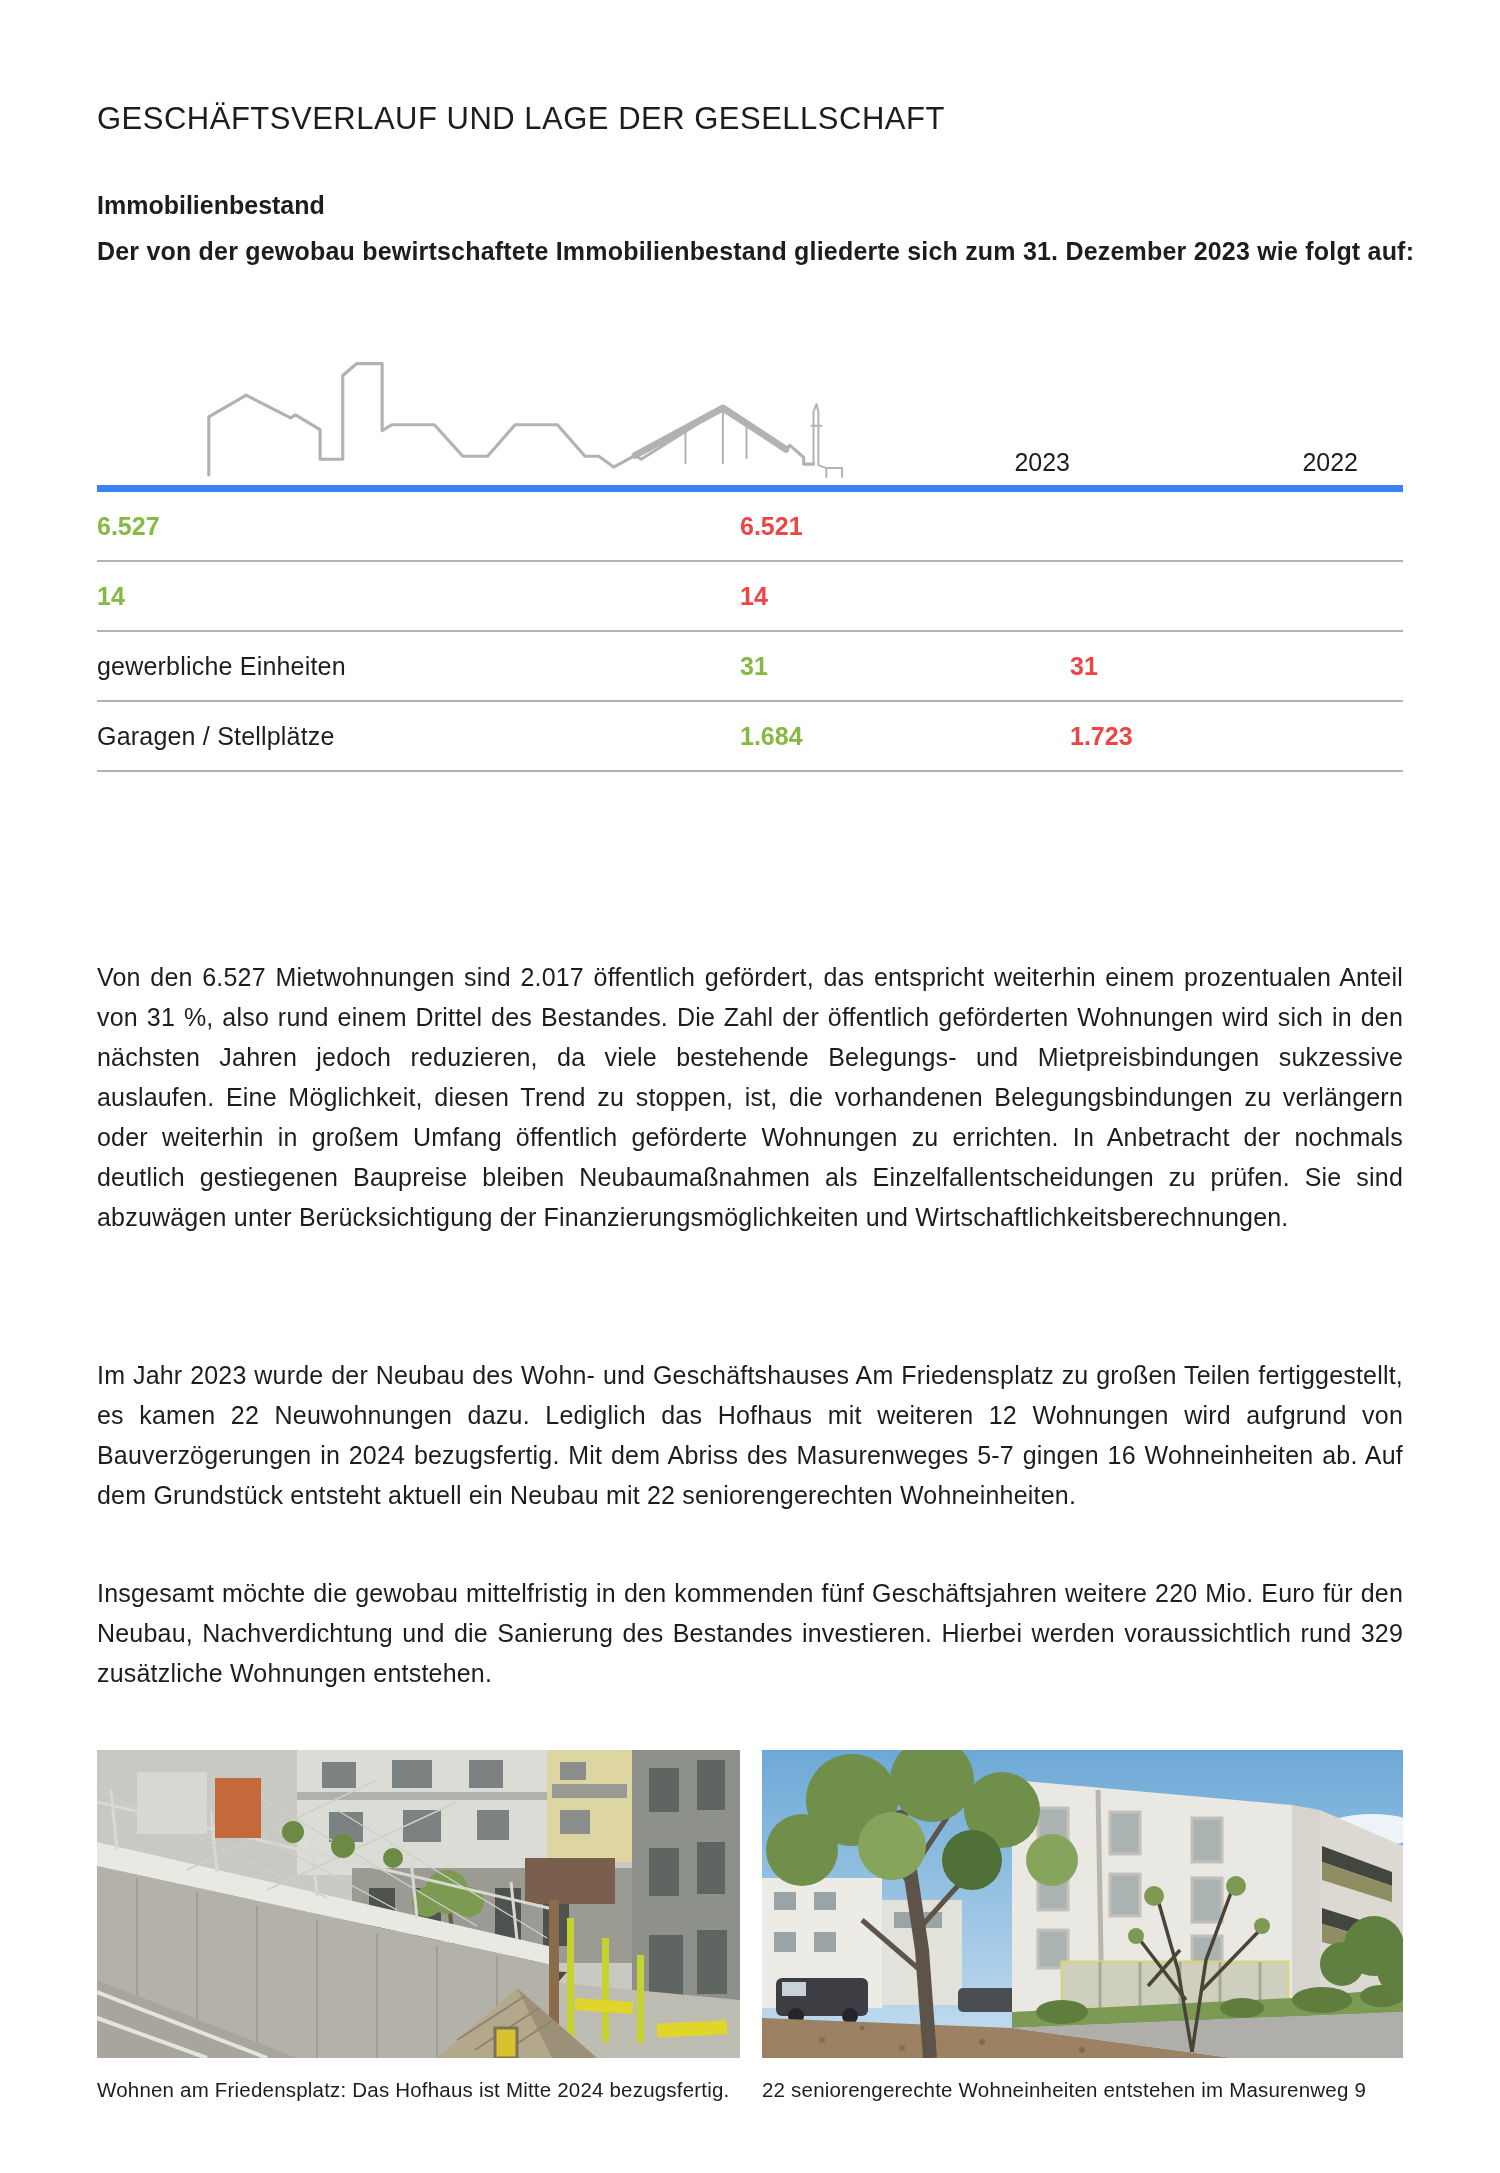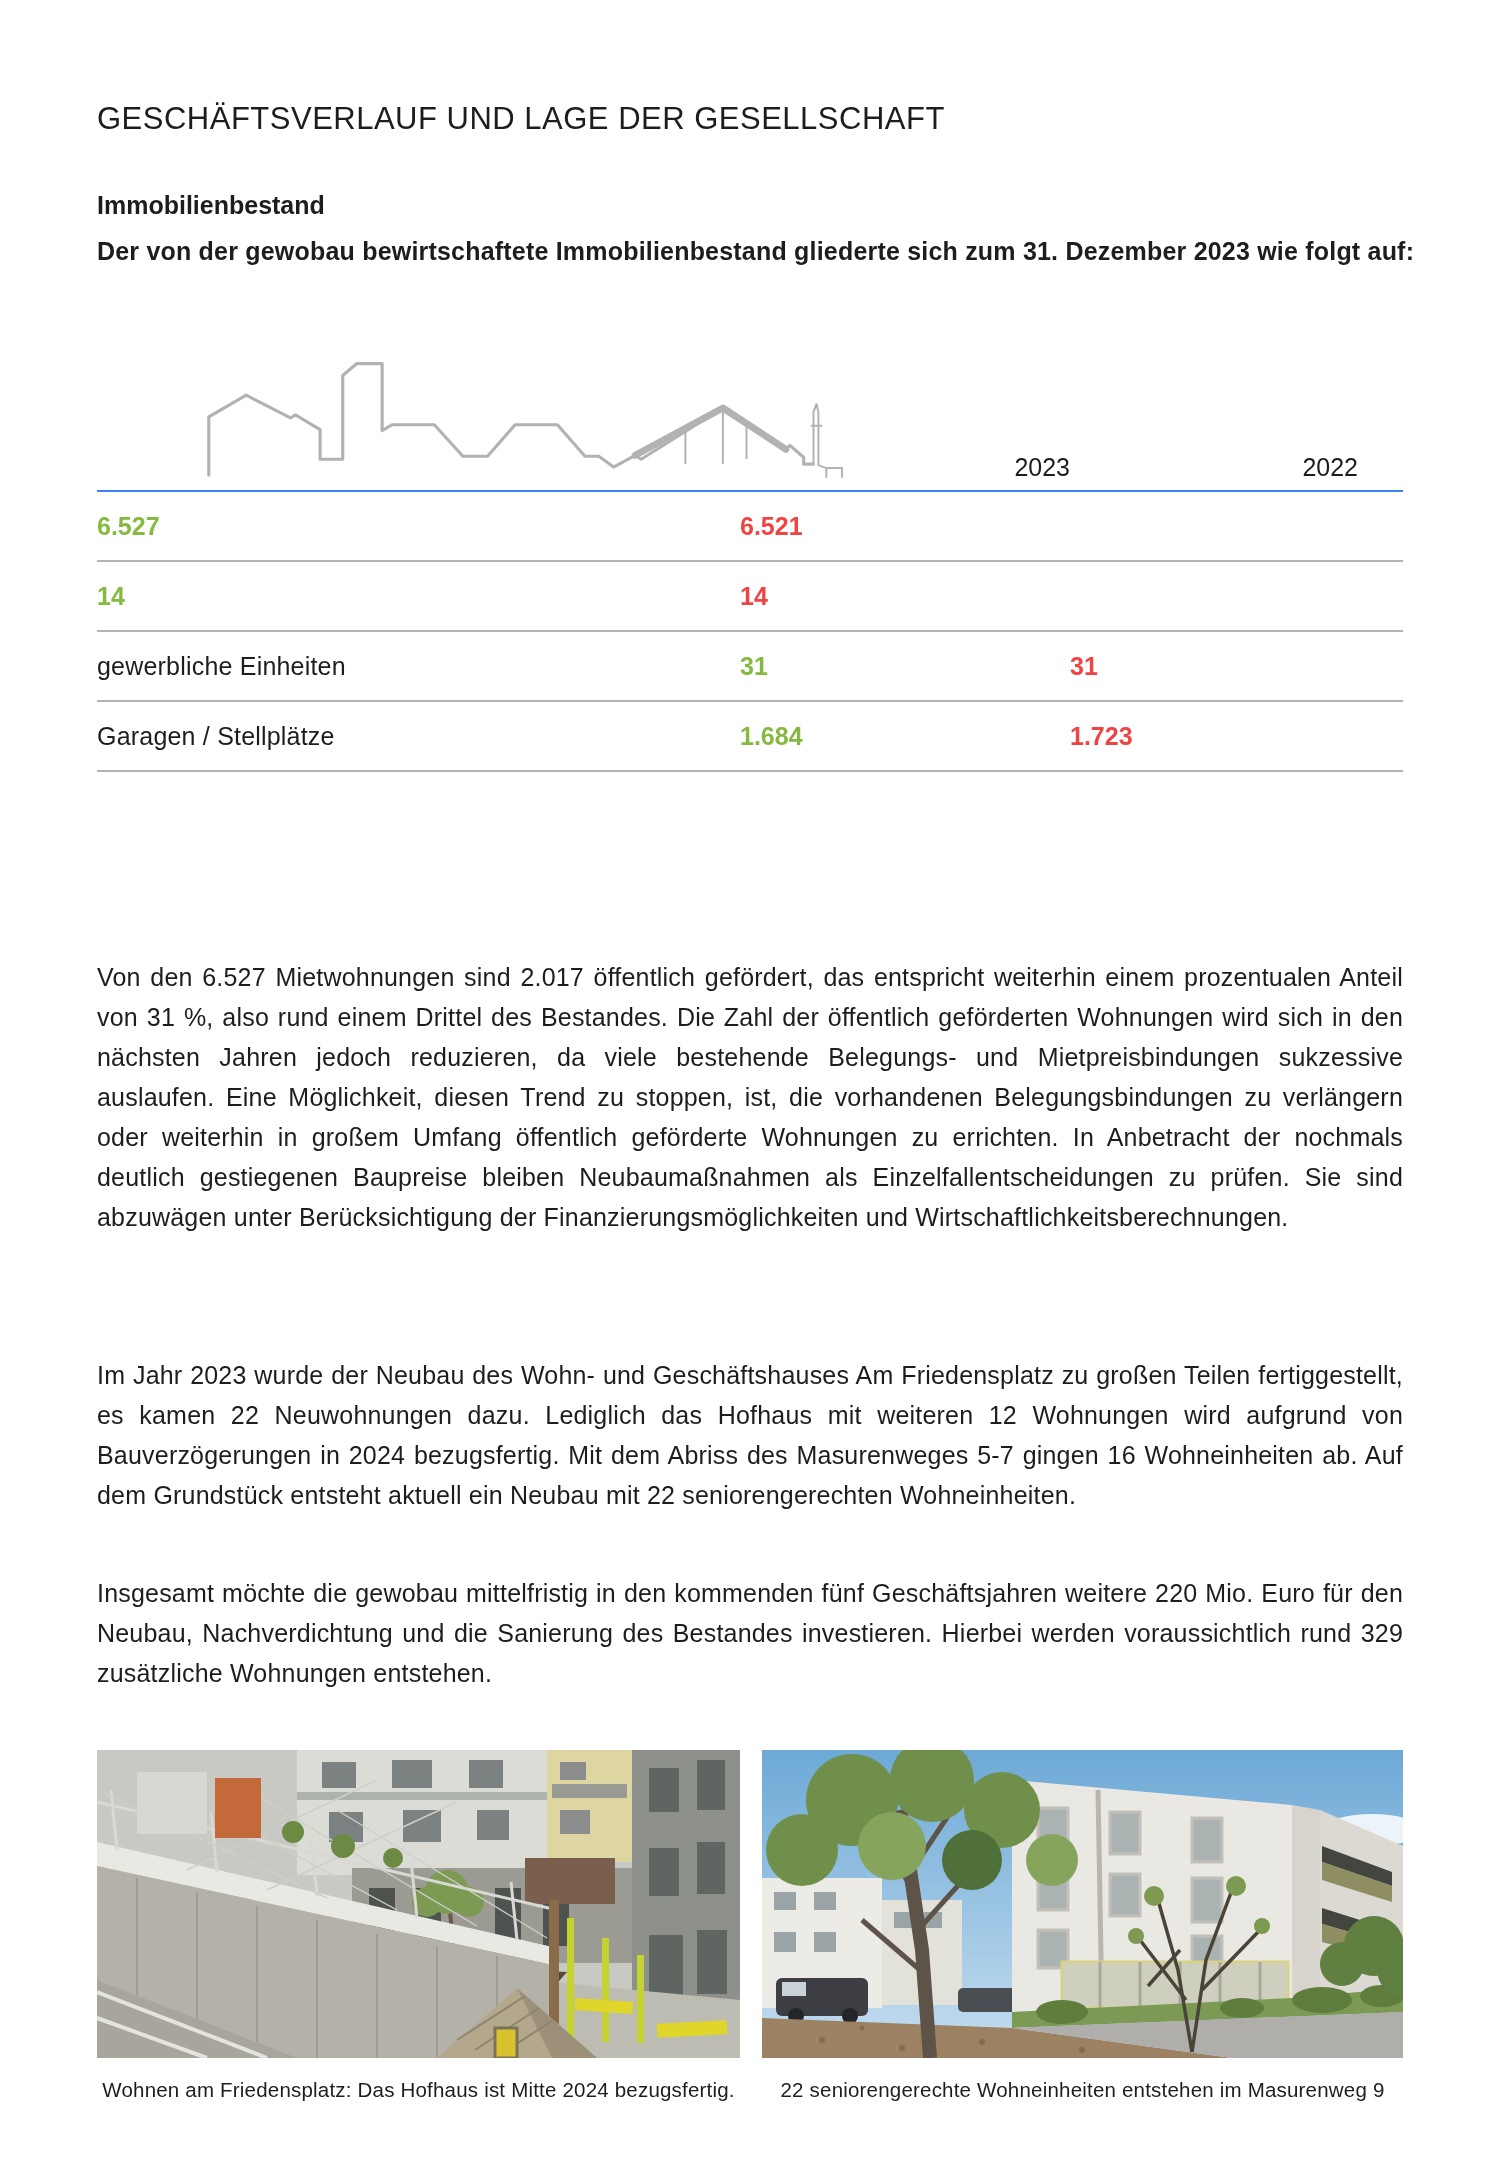--- a/index.html
+++ b/index.html
@@ -37,7 +37,7 @@
     display:grid;grid-template-columns:643px 330px 288px;
     padding-right:45px;box-sizing:border-box;
     align-items:end;height:52px;
-    border-bottom:2px solid #3b82f6;
+    border-bottom:7px solid #3b82f6;
   }
   .thead .year{
     text-align:right;font-size:25px;font-weight:400;padding-bottom:8px;

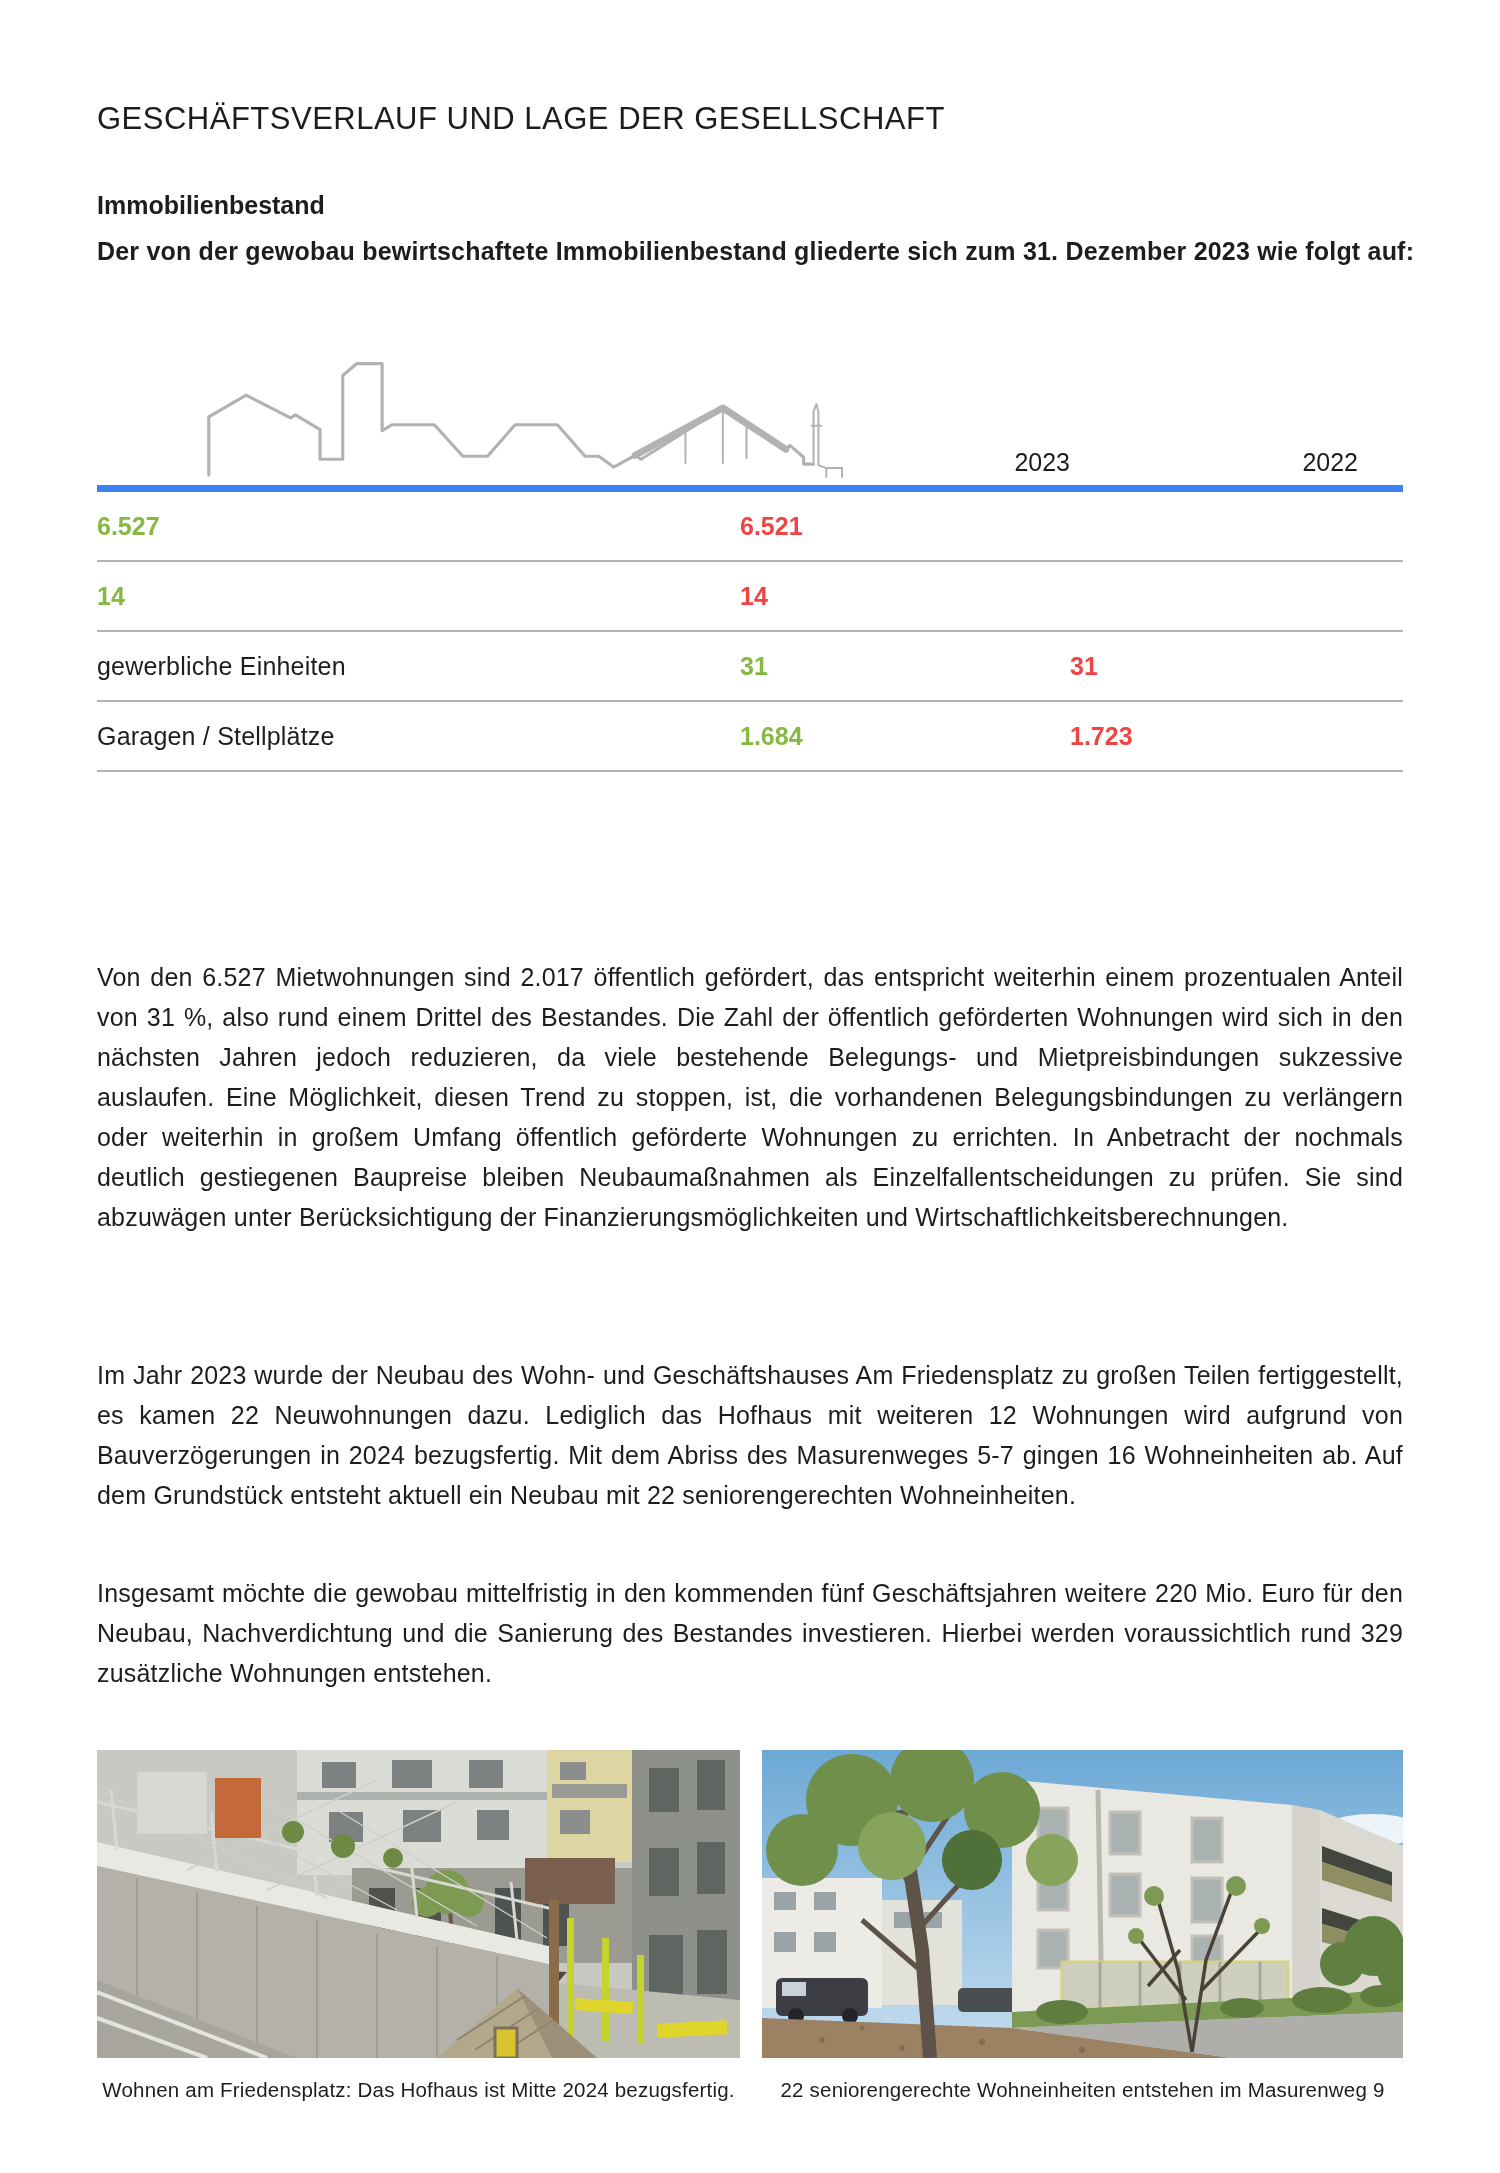--- a/index.html
+++ b/index.html
@@ -69,7 +69,7 @@
   .fig-right{left:762px;width:641px;}
   .photo{display:block;width:100%;height:308px;}
   .caption{
-    margin-top:20px;font-size:20.5px;letter-spacing:.2px;color:#1d1d1b;text-align:center;
+    margin-top:20px;font-size:20.5px;letter-spacing:.2px;color:#1d1d1b;
   }
 </style>
 </head>

